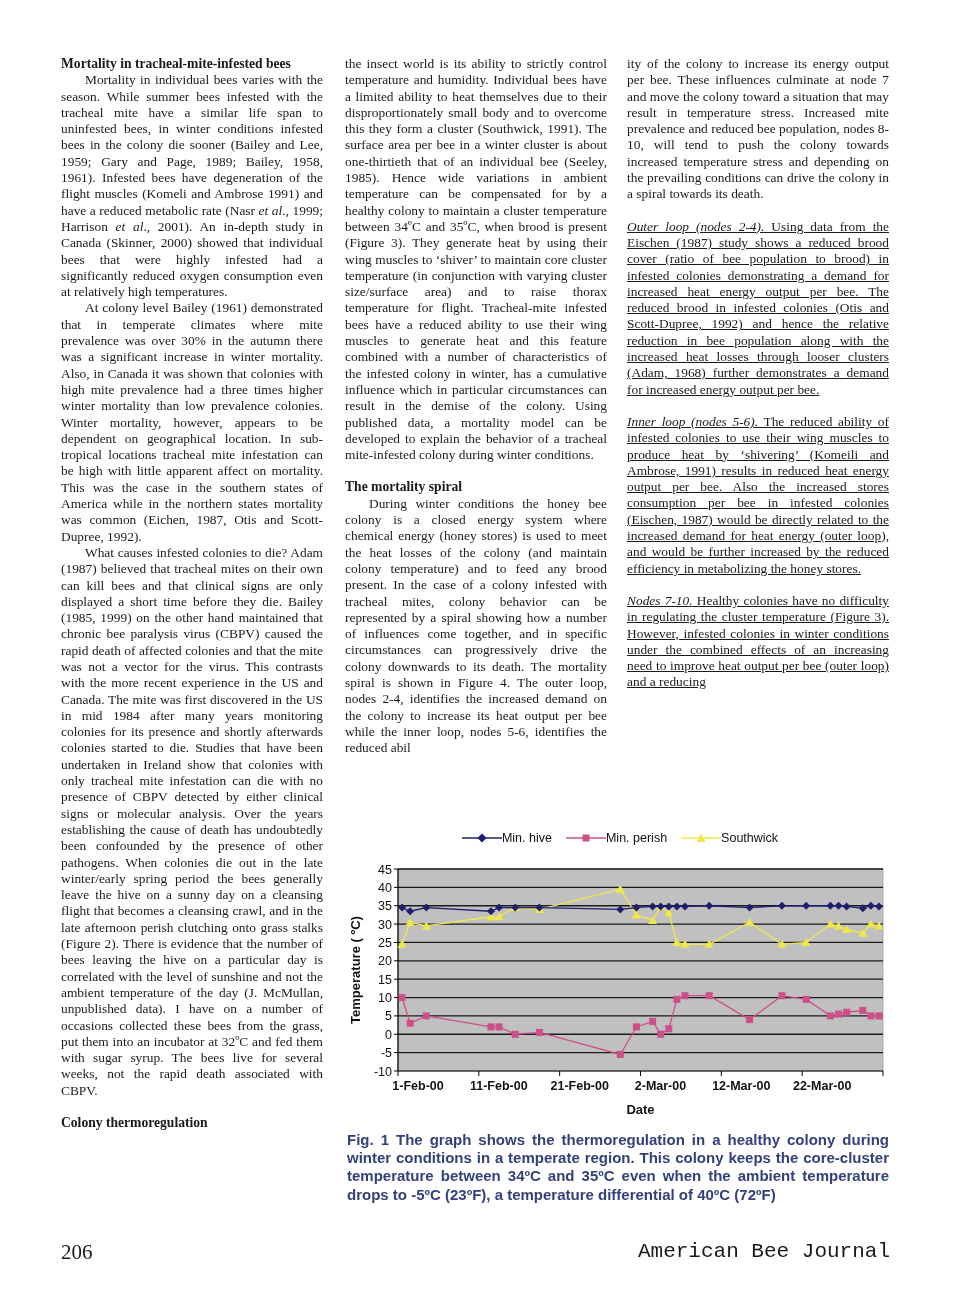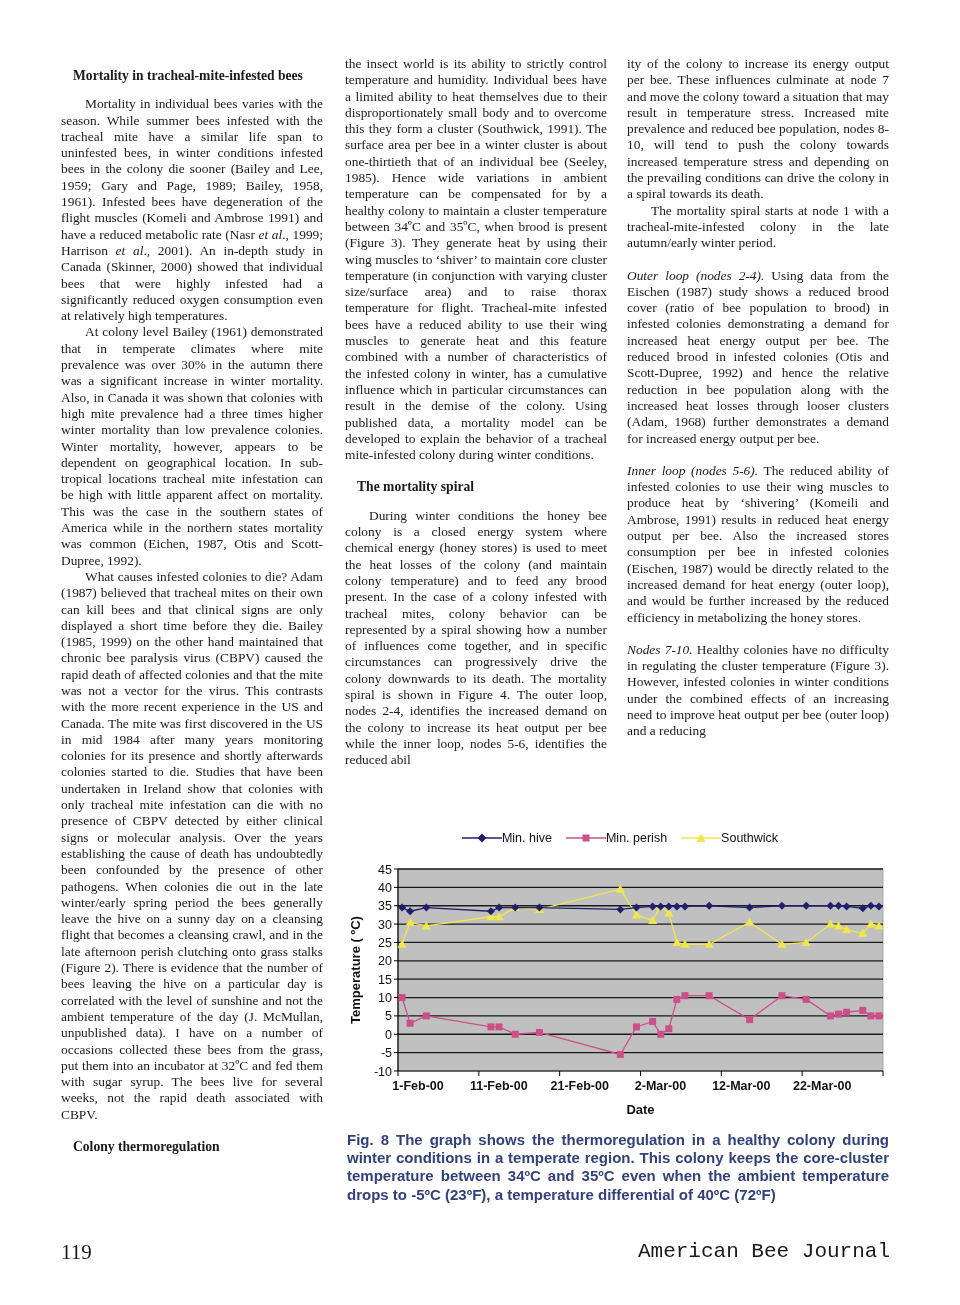--- a/index.html
+++ b/index.html
@@ -10,7 +10,7 @@
   .col p { margin: 0; text-indent: 0; }
   .col p.ind { text-indent: 24px; }
   .col p.gap { margin-top: 16px; }
-  .col h3 { margin: 12px; font-size: 13.6px; font-weight: bold; line-height: 16.3px; }
+  .col h3 { margin: 0; font-size: 13.6px; font-weight: bold; line-height: 16.3px; }
   .col h3.gap { margin-top: 16px; }
   .col em { font-style: italic; }
   #col1 { left: 61px; }

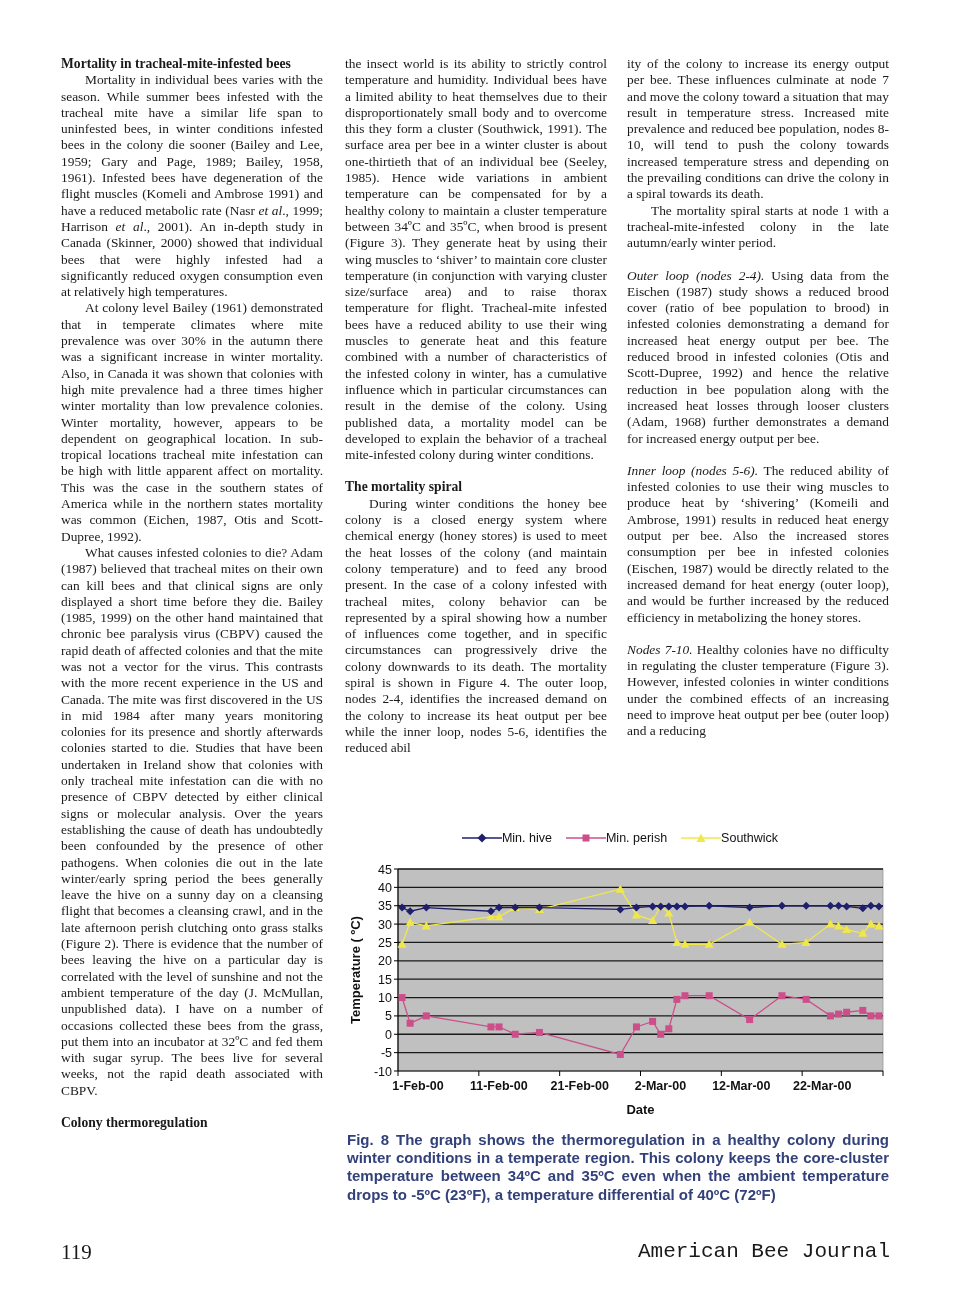--- a/index.html
+++ b/index.html
@@ -49,7 +49,6 @@
 
 <div id="col3" class="col">
   <p>ity of the colony to increase its energy out­put per bee. These influences culminate at node 7 and move the colony toward a situa­tion that may result in temperature stress. In­creased mite prevalence and reduced bee population, nodes 8-10, will tend to push the colony towards increased temperature stress and depending on the prevailing conditions can drive the colony in a spiral towards its death.</p>
-  <p class="ind">The mortality spiral starts at node 1 with a tracheal-mite-infested colony in the late autumn/early winter period.</p>
   <p class="gap"><em>Outer loop (nodes 2-4).</em><span> Using data from the Eischen (1987) study shows a reduced brood cover (ratio of bee population to brood) in infested colonies demonstrating a demand for increased heat energy output per bee. The reduced brood in infested colonies (Otis and Scott-Dupree, 1992) and hence the relative reduction in bee population along with the increased heat losses through looser clusters (Adam, 1968) further demonstrates a demand for increased energy output per bee.</span></p>
   <p class="gap"><em>Inner loop (nodes 5-6).</em><span> The reduced ability of infested colonies to use their wing mus­cles to produce heat by ‘shivering’ (Komeili and Ambrose, 1991) results in reduced heat energy output per bee. Also the increased stores consumption per bee in infested colonies (Eischen, 1987) would be directly related to the increased demand for heat en­ergy (outer loop), and would be further in­creased by the reduced efficiency in metabolizing the honey stores.</span></p>
   <p class="gap"><em>Nodes 7-10.</em><span> Healthy colonies have no diffi­culty in regulating the cluster temperature (Figure 3). However, infested colonies in winter conditions under the combined ef­fects of an increasing need to improve heat output per bee (outer loop) and a reducing</span></p>

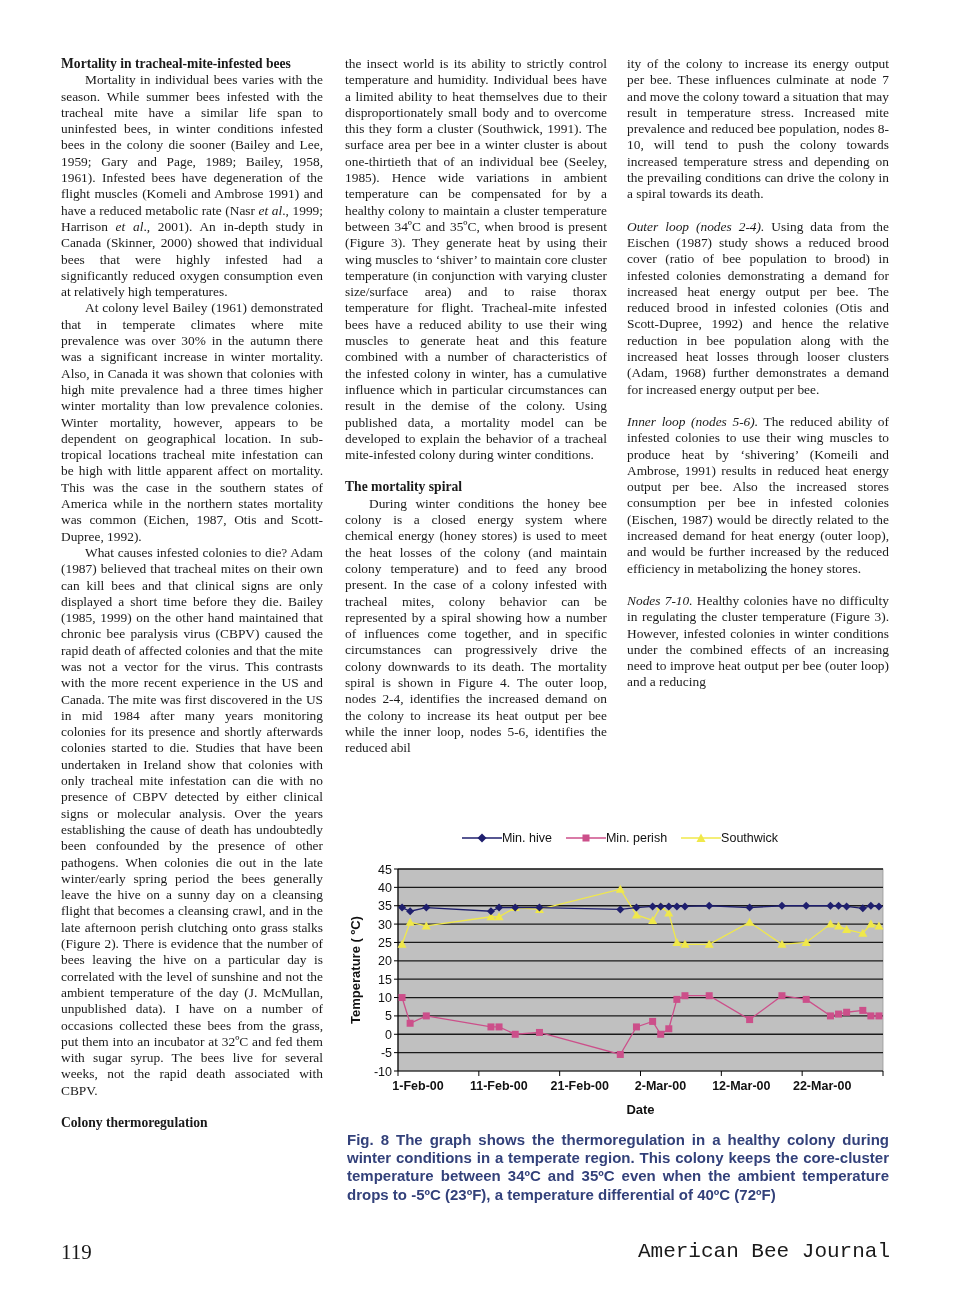--- a/index.html
+++ b/index.html
@@ -9,7 +9,7 @@
          text-align: justify; hyphens: manual; }
   .col p { margin: 0; text-indent: 0; }
   .col p.ind { text-indent: 24px; }
-  .col p.gap { margin-top: 16px; }
+  .col p.gap { margin-top: 16px; text-decoration: underline; }
   .col h3 { margin: 0; font-size: 13.6px; font-weight: bold; line-height: 16.3px; }
   .col h3.gap { margin-top: 16px; }
   .col em { font-style: italic; }

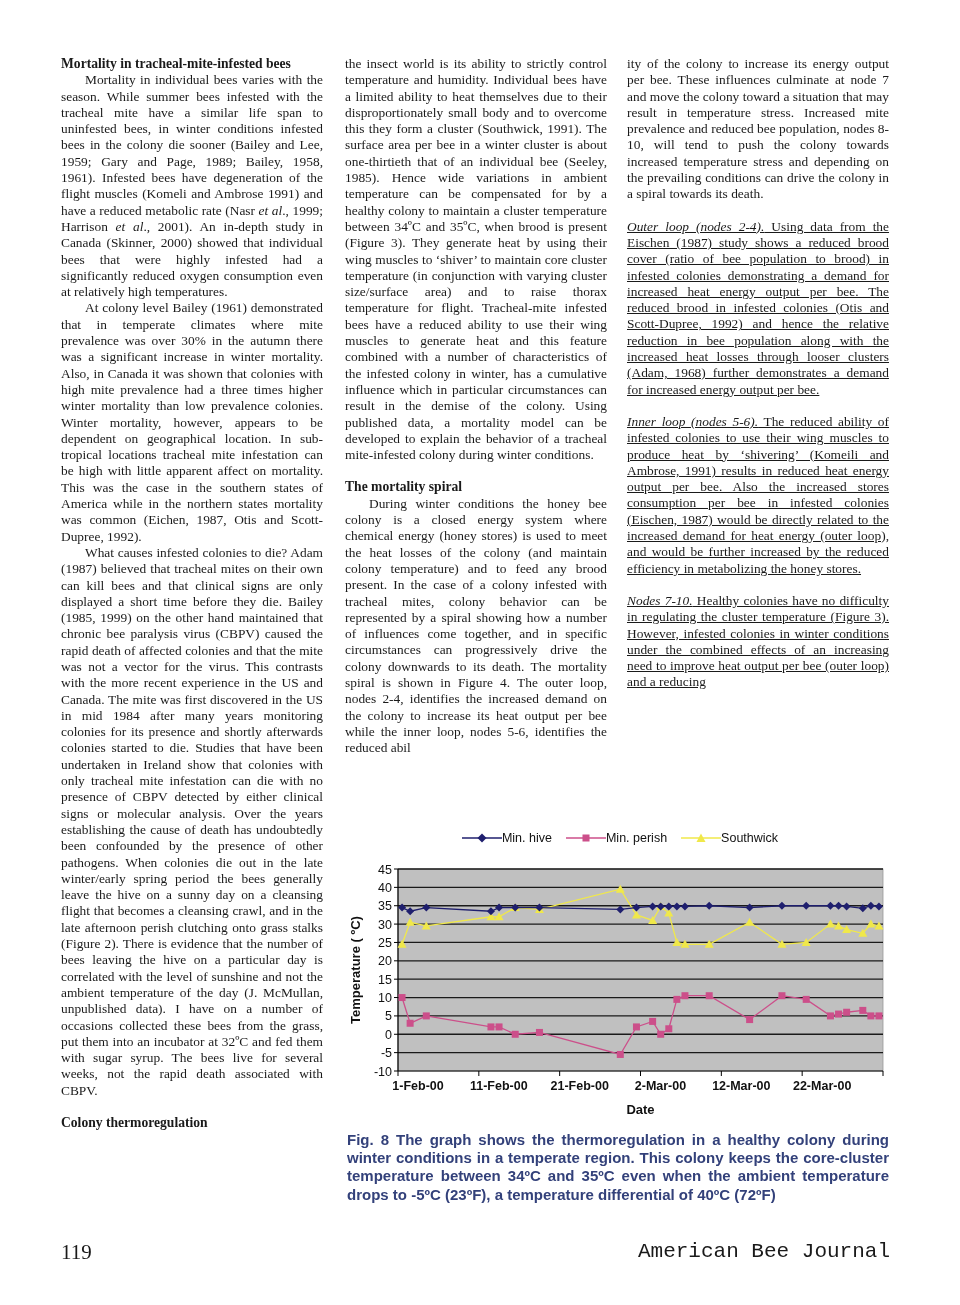--- a/index.html
+++ b/index.html
@@ -210,7 +210,7 @@
     </svg>
 </div>
 
-<div class="caption">Fig. 8 The graph shows the thermoregulation in a healthy colony during winter conditions in a temperate region. This colony keeps the core-cluster temperature between 34ºC and 35ºC even when the ambient temperature drops to -5ºC (23ºF), a temperature dif­ferential of 40ºC (72ºF)</div>
+<div class="caption">Fig. 1 The graph shows the thermoregulation in a healthy colony during winter conditions in a temperate region. This colony keeps the core-cluster temperature between 34ºC and 35ºC even when the ambient temperature drops to -5ºC (23ºF), a temperature dif­ferential of 40ºC (72ºF)</div>
 
 <div class="footer-left">119</div>
 <div class="footer-right">American Bee Journal</div>

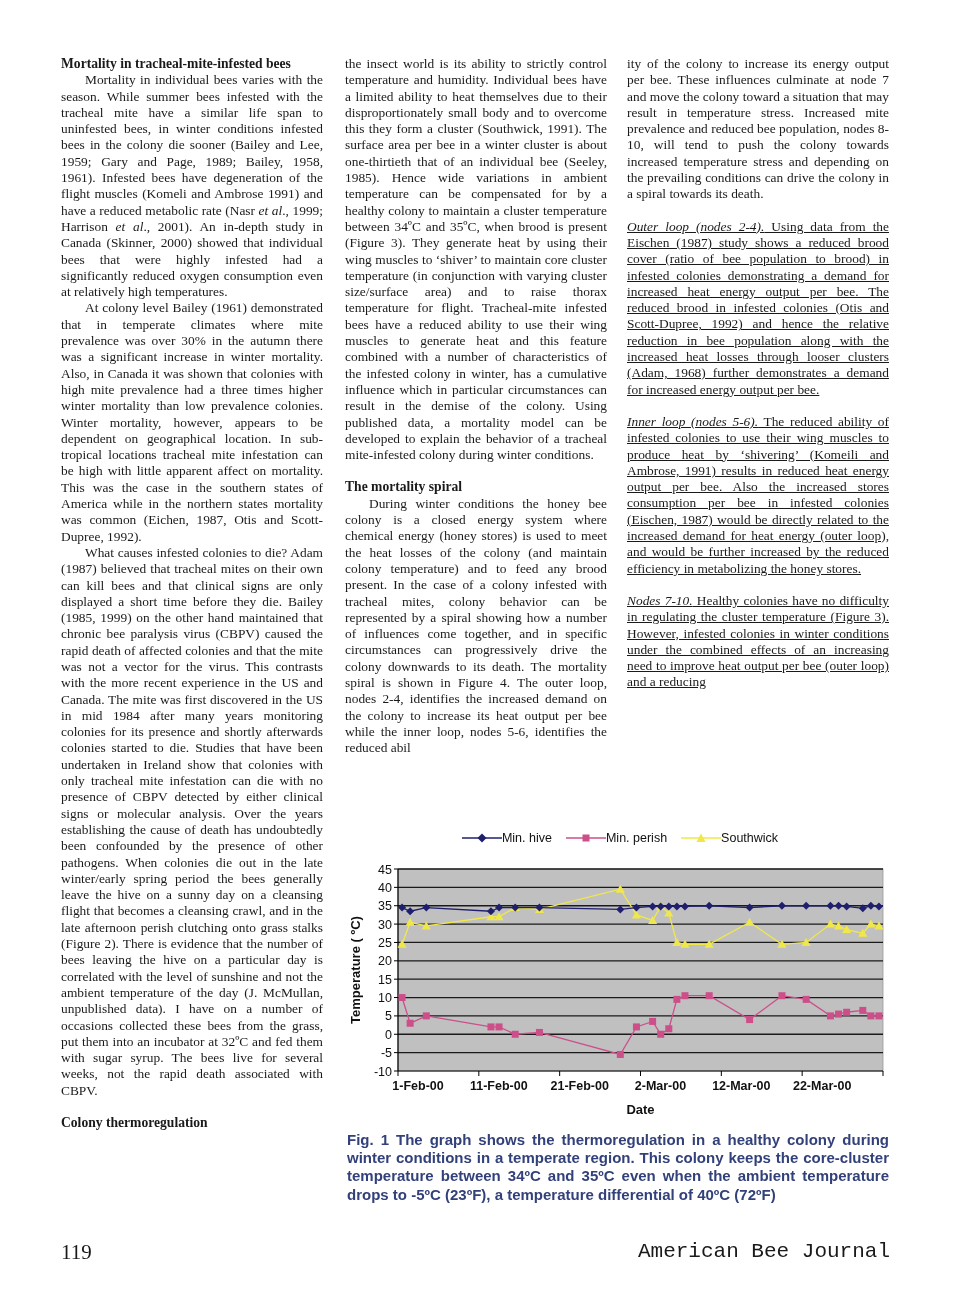--- a/index.html
+++ b/index.html
@@ -212,7 +212,7 @@
 
 <div class="caption">Fig. 1 The graph shows the thermoregulation in a healthy colony during winter conditions in a temperate region. This colony keeps the core-cluster temperature between 34ºC and 35ºC even when the ambient temperature drops to -5ºC (23ºF), a temperature dif­ferential of 40ºC (72ºF)</div>
 
-<div class="footer-left">119</div>
+<div class="footer-left">206</div>
 <div class="footer-right">American Bee Journal</div>
 
 </body></html>

